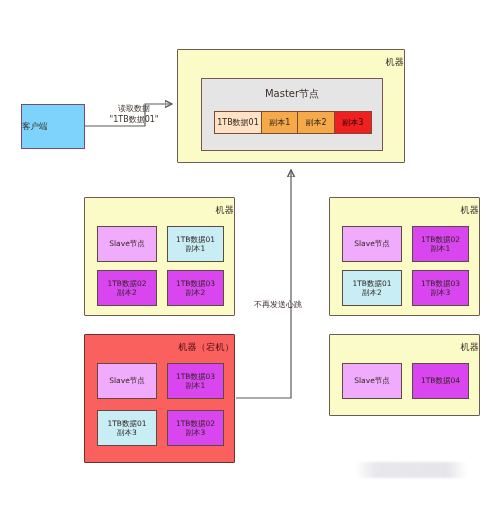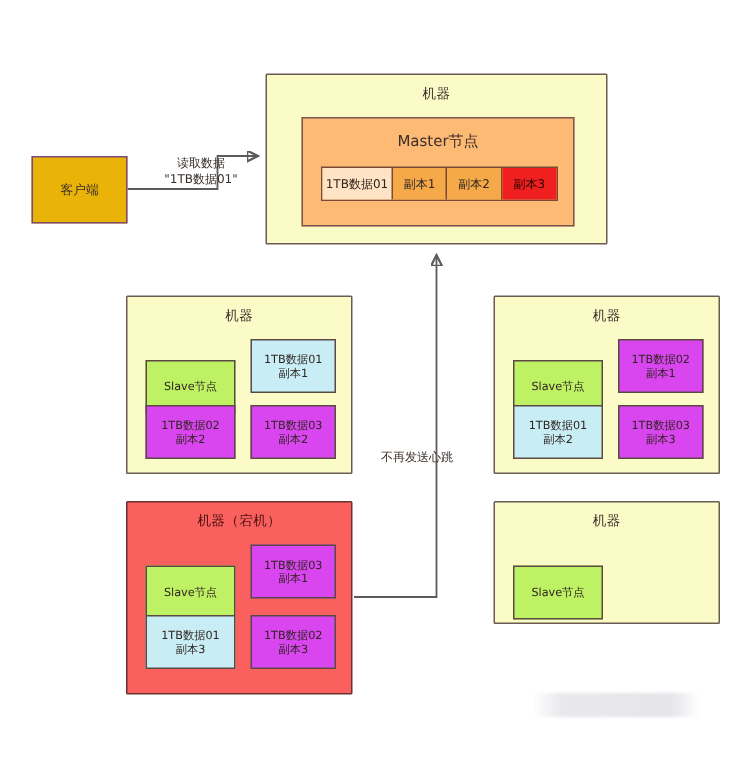--- a/index.html
+++ b/index.html
@@ -40,7 +40,7 @@
     left: 0;
     right: 0;
     top: 6px;
-    text-align: center;
+    text-align: right;
     font-size: 9px;
     color: #3b2f2a;
     letter-spacing: 0.3px;

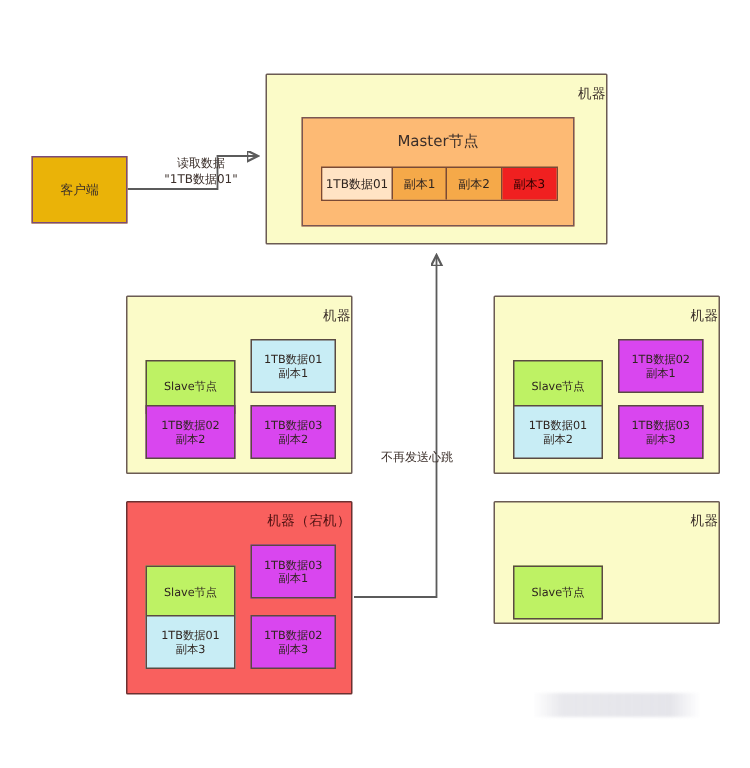--- a/index.html
+++ b/index.html
@@ -54,7 +54,7 @@
     position: absolute;
     box-sizing: border-box;
     border: 1.5px solid #7a5652;
-    background: #fdba74;
+    background: #e5e5e5;
   }
   .master-title {
     position: absolute;

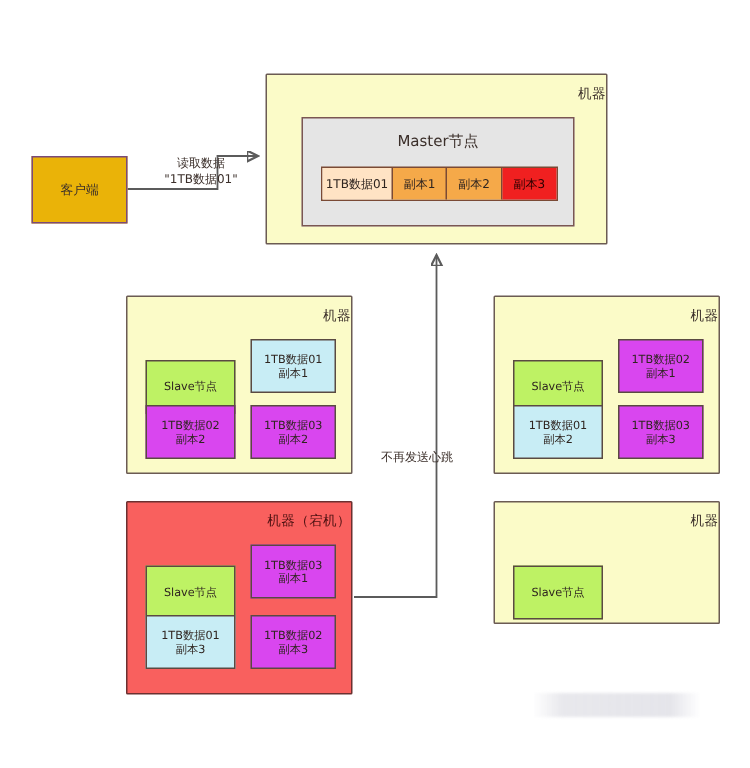--- a/index.html
+++ b/index.html
@@ -112,10 +112,9 @@
     position: absolute;
     box-sizing: border-box;
     border: 1.5px solid #7a4a7a;
-    background: #eab308;
+    background: #7dd3fc;
     display: flex;
     align-items: center;
-    justify-content: center;
     font-size: 8.5px;
     color: #3b2f2a;
   }

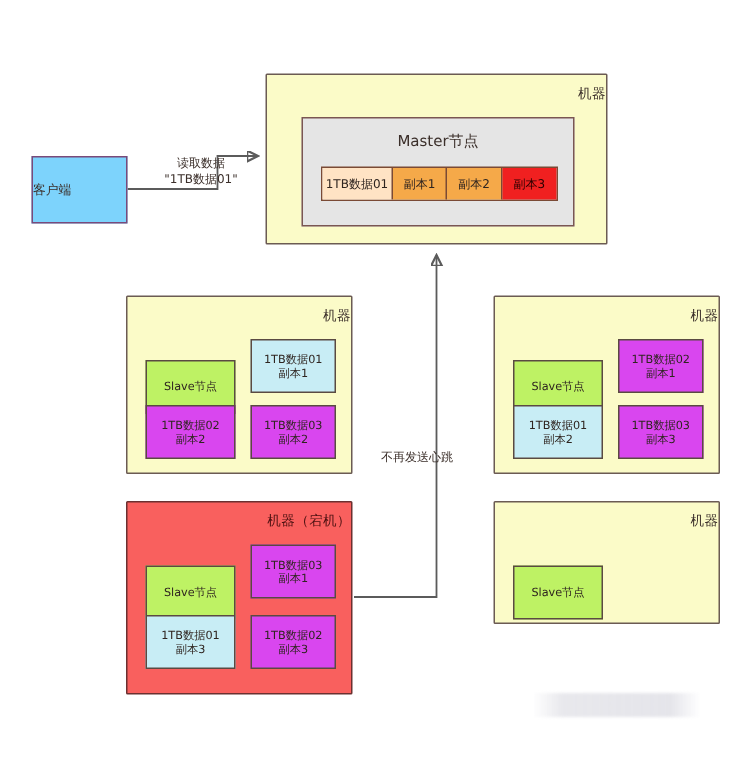--- a/index.html
+++ b/index.html
@@ -103,7 +103,7 @@
     color: #2f2520;
     white-space: pre-line;
   }
-  .cell.slave  { background: #bef264; margin-top: 14px; }
+  .cell.slave  { background: #f0abfc; }
   .cell.green  { background: #d946ef; }
   .cell.blue   { background: #c8edf5; }
 

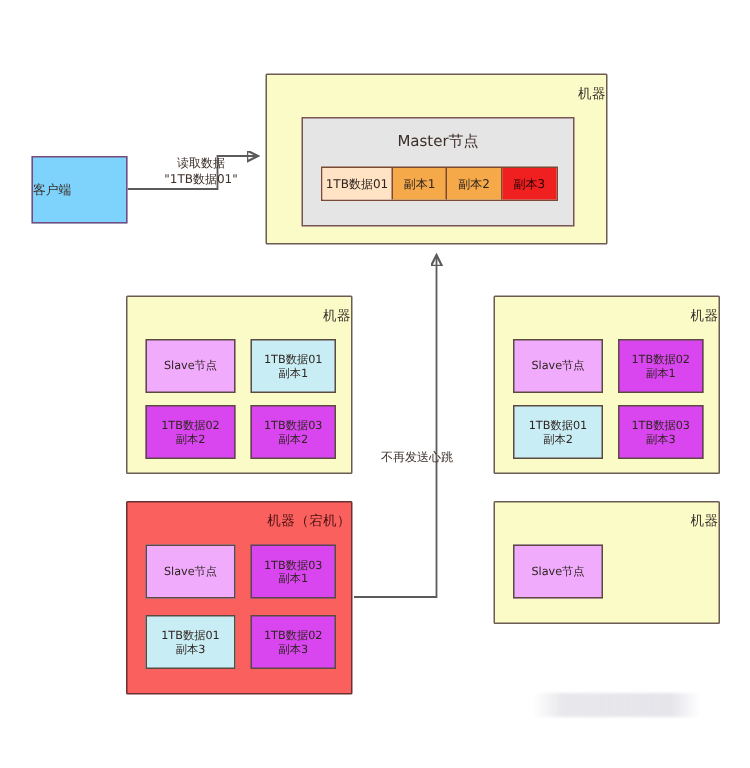--- a/index.html
+++ b/index.html
@@ -224,6 +224,7 @@
   <div class="machine" style="left:329px; top:334px; width:151px; height:82px;">
     <div class="machine-title">机器</div>
     <div class="cell slave" style="left:12px; top:28px; width:60px; height:36px;">Slave节点</div>
+    <div class="cell green" style="left:82px; top:28px; width:57px; height:36px;">1TB数据04</div>
   </div>
 
   <div class="edge-label" style="left:247px; top:300px; width:62px; ">不再发送心跳</div>

